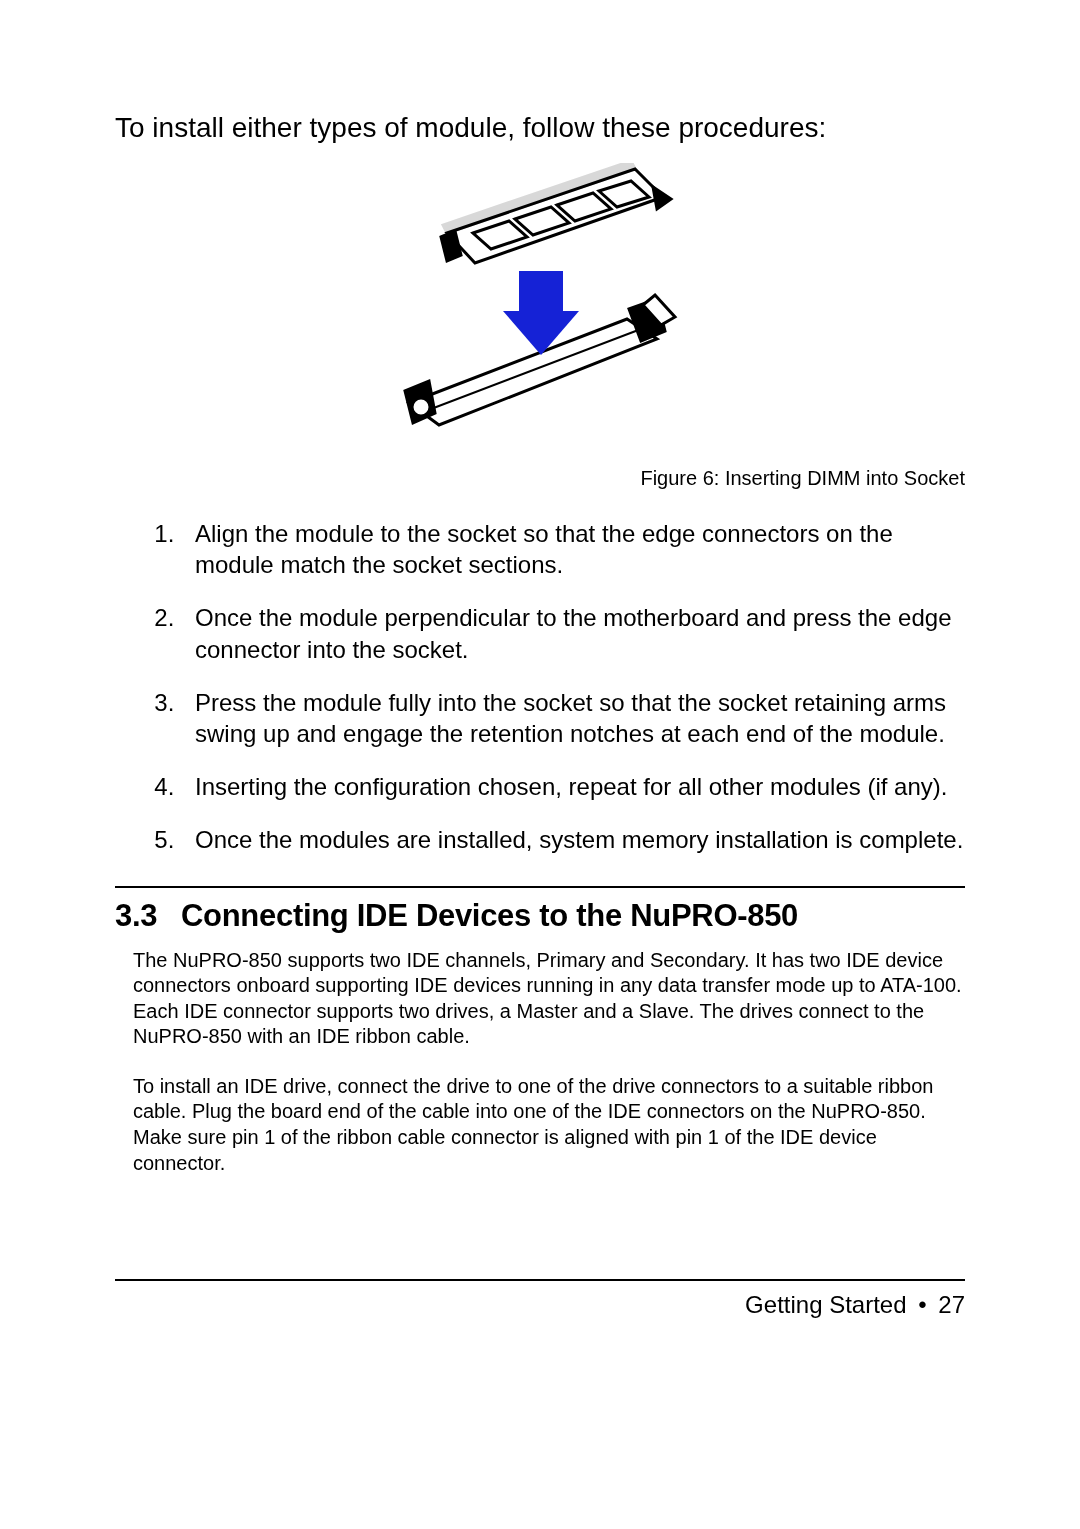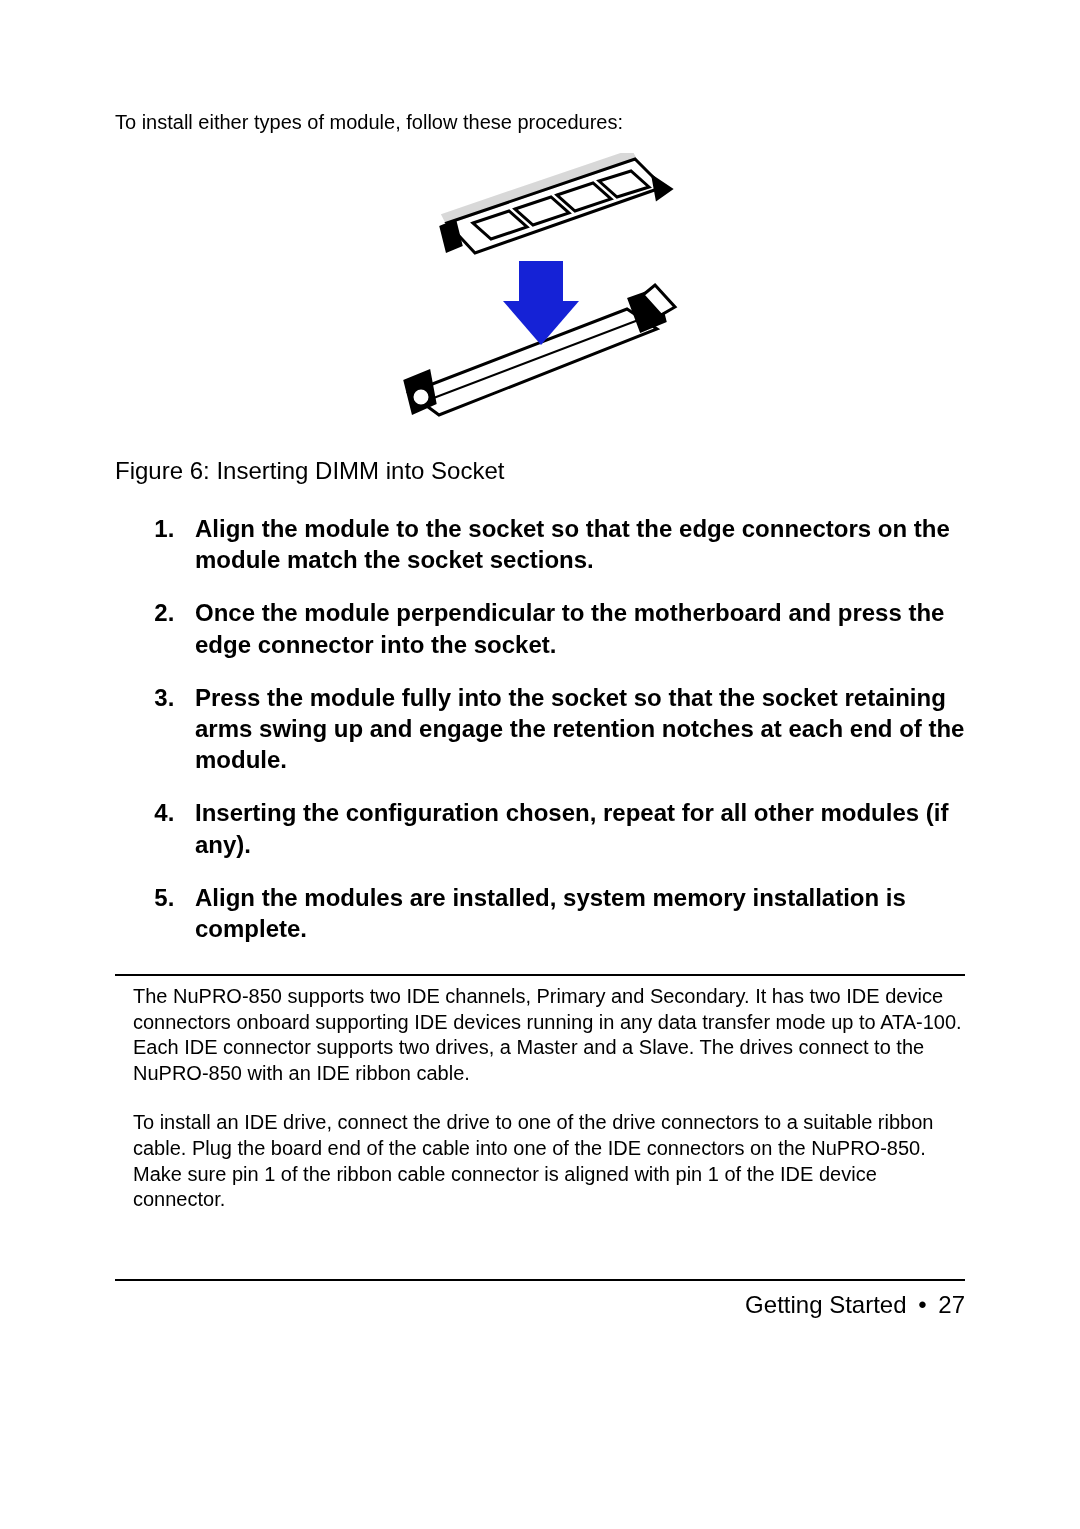--- a/index.html
+++ b/index.html
@@ -17,7 +17,7 @@
     padding: 110px 115px 0 115px;
   }
   .intro {
-    font-size: 20px;
+    font-size: 28px;
     line-height: 1.25;
     margin: 0 0 10px 0;
   }

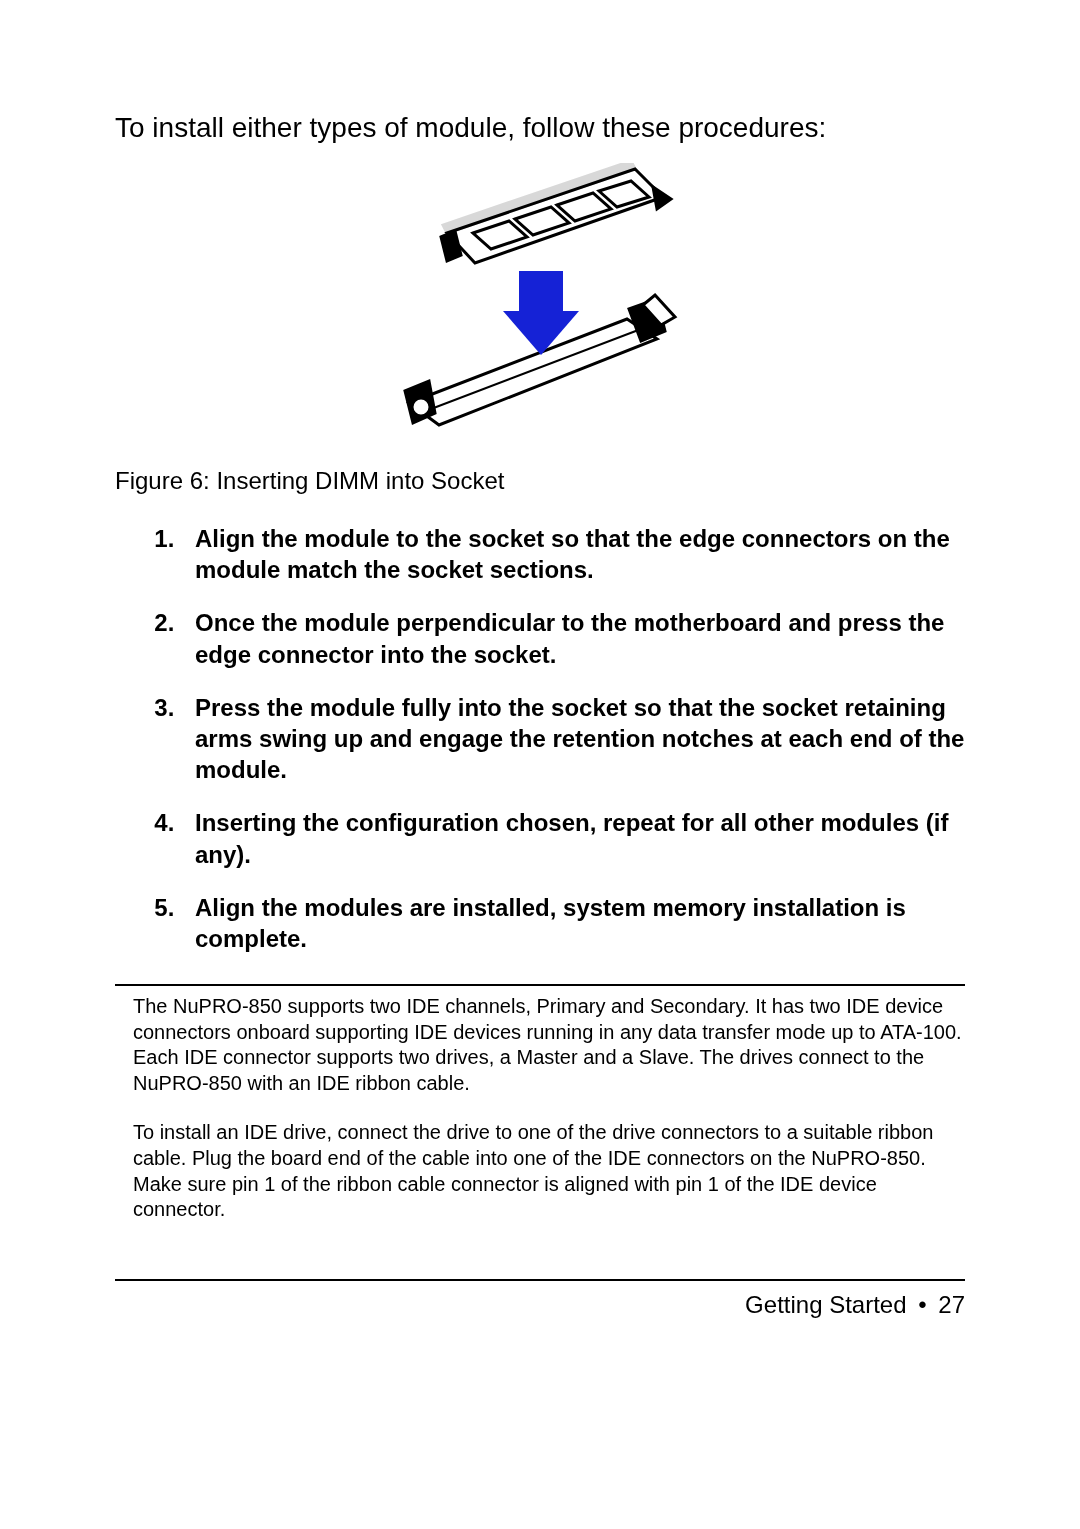--- a/index.html
+++ b/index.html
@@ -29,8 +29,8 @@
     display: inline-block;
   }
   .caption {
-    text-align: left;
-    font-size: 24px;
+    text-align: right;
+    font-size: 20px;
     margin: 20px 0 28px 0;
   }
   ol.steps {

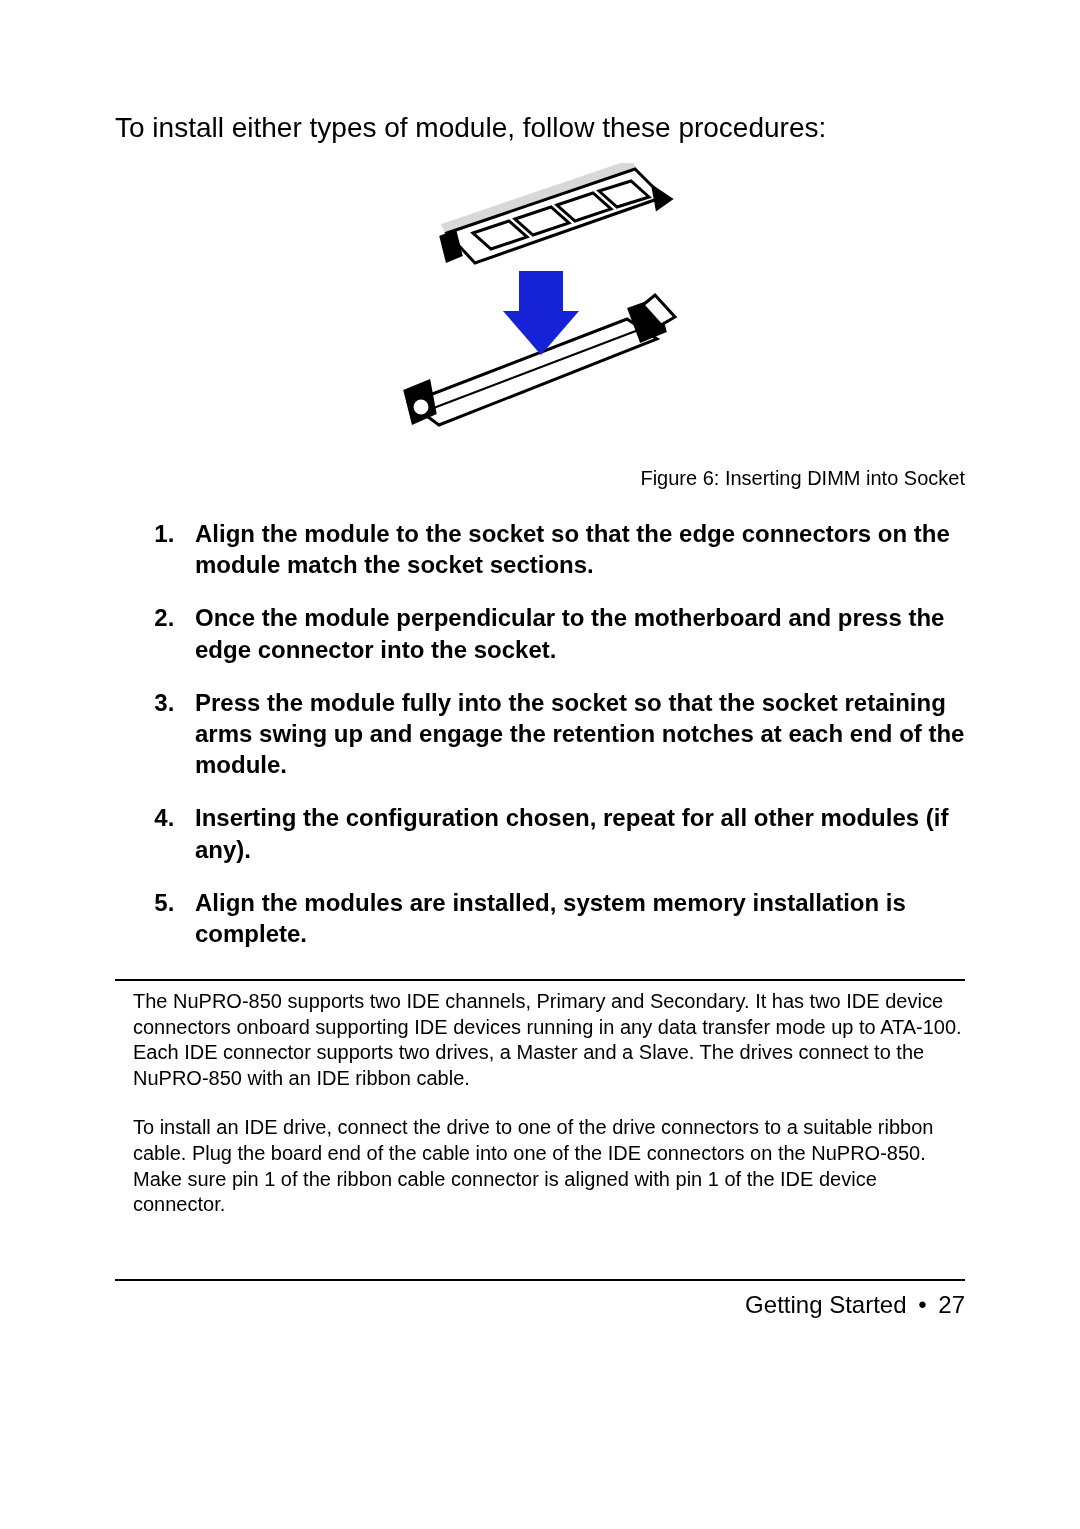--- a/index.html
+++ b/index.html
@@ -38,7 +38,6 @@
     padding: 0 0 0 66px;
     font-size: 24px;
     line-height: 1.3;
-    font-weight: bold;
   }
   ol.steps li {
     padding-left: 14px;

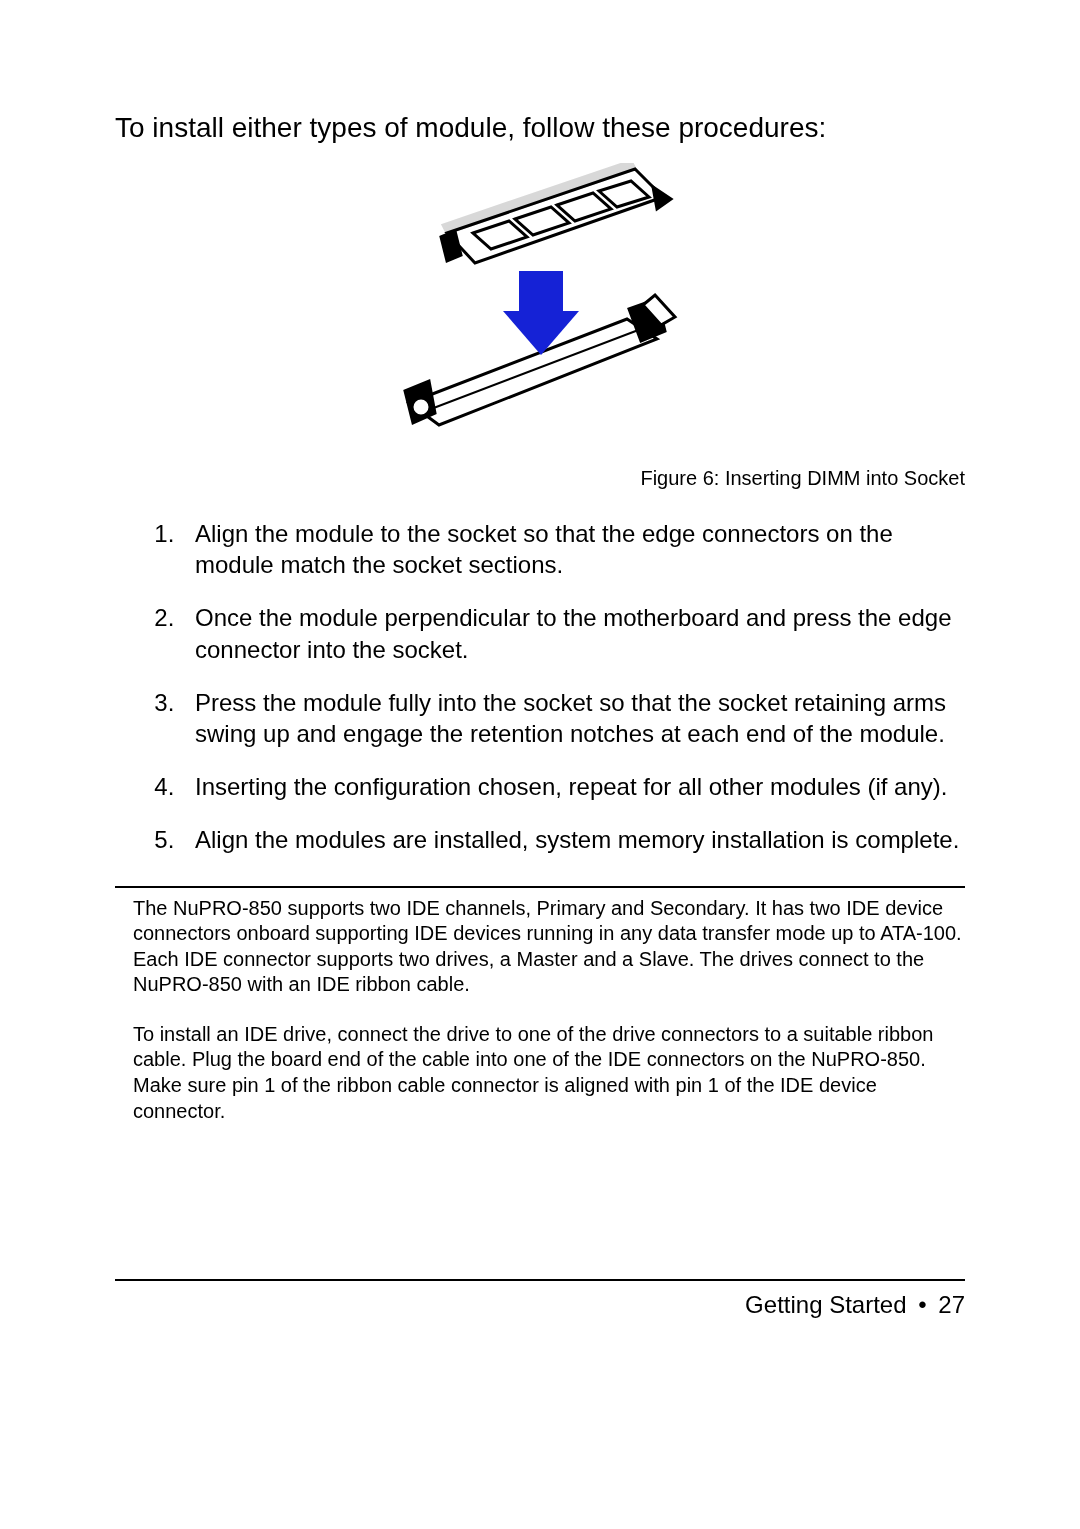--- a/index.html
+++ b/index.html
@@ -137,7 +137,7 @@
     <li>Once the module perpendicular to the motherboard and press the edge connector into the socket.</li>
     <li>Press the module fully into the socket so that the socket retaining arms swing up and engage the retention notches at each end of the module.</li>
     <li>Inserting the configuration chosen, repeat for all other modules (if any).</li>
-    <li>Align the modules are installed, system memory installation is complete.</li>
+    <li>Once the modules are installed, system memory installation is complete.</li>
   </ol>
 
   <hr class="rule">

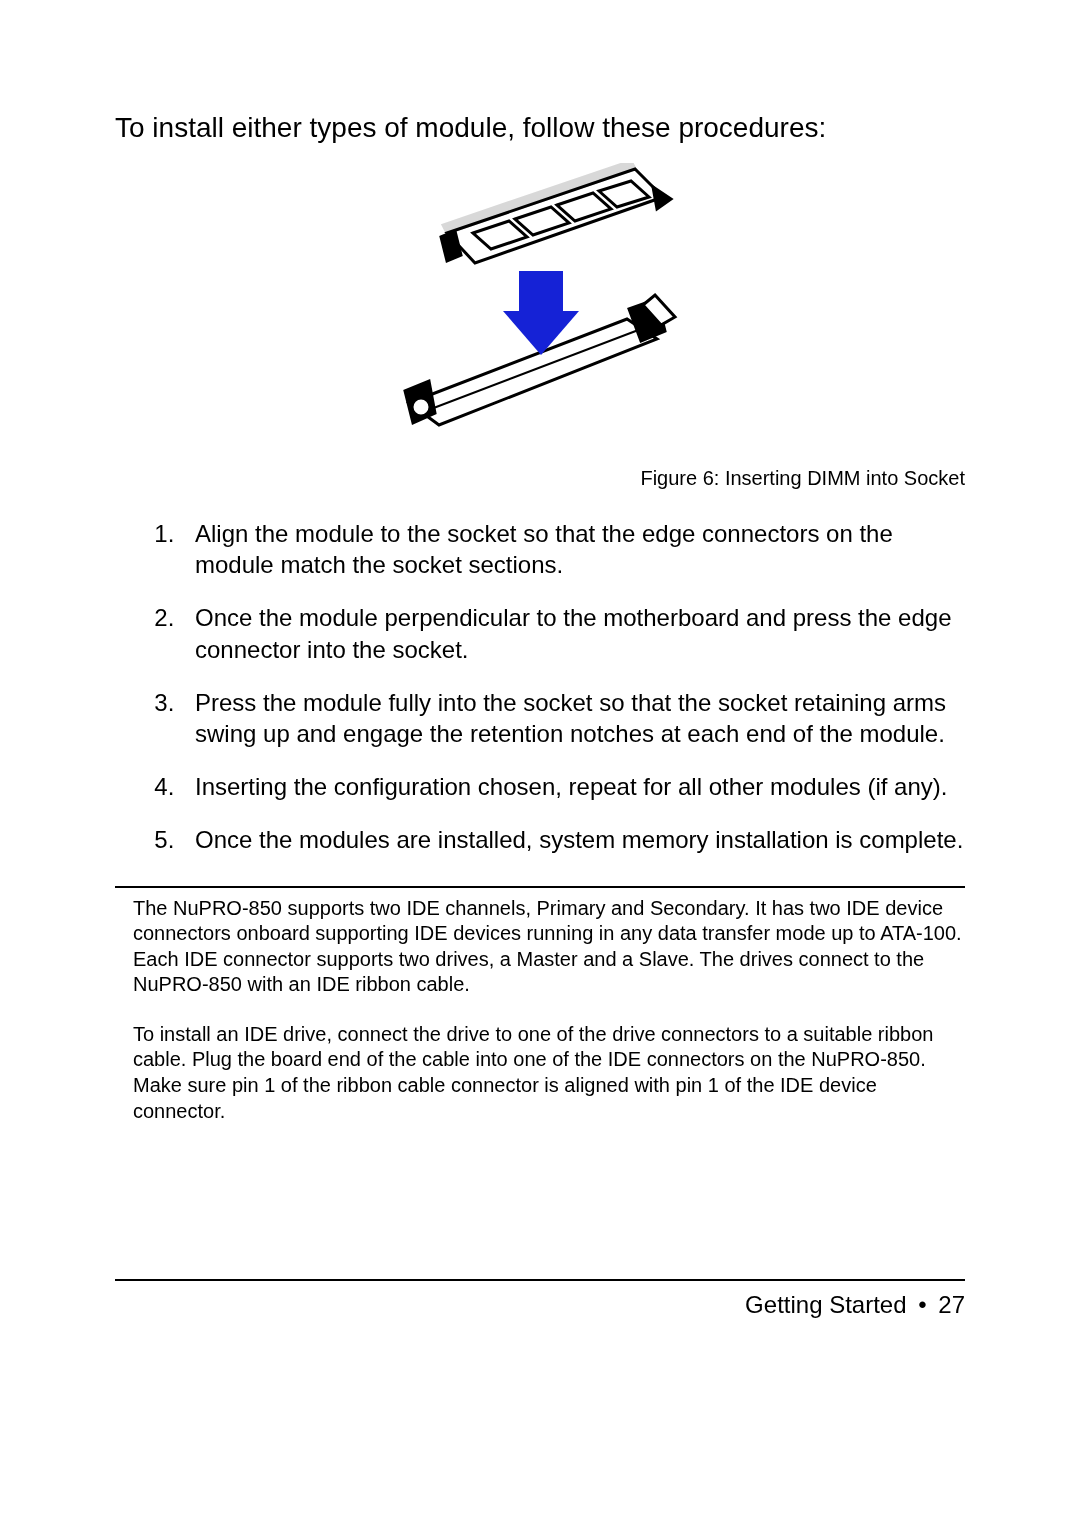--- a/index.html
+++ b/index.html
@@ -142,6 +142,10 @@
 
   <hr class="rule">
 
+  <div class="section-heading">
+    <span class="num">3.3</span>
+    <span>Connecting IDE Devices to the NuPRO-850</span>
+  </div>
 
   <p class="body-p">The NuPRO-850 supports two IDE channels, Primary and Secondary. It has two IDE device connectors onboard supporting IDE devices running in any data transfer mode up to ATA-100. Each IDE connector supports two drives, a Master and a Slave. The drives connect to the NuPRO-850 with an IDE ribbon cable.</p>
   <p class="body-p">To install an IDE drive, connect the drive to one of the drive connectors to a suitable ribbon cable. Plug the board end of the cable into one of the IDE connectors on the NuPRO-850.  Make sure pin 1 of the ribbon cable connector is aligned with pin 1 of the IDE device connector.</p>

